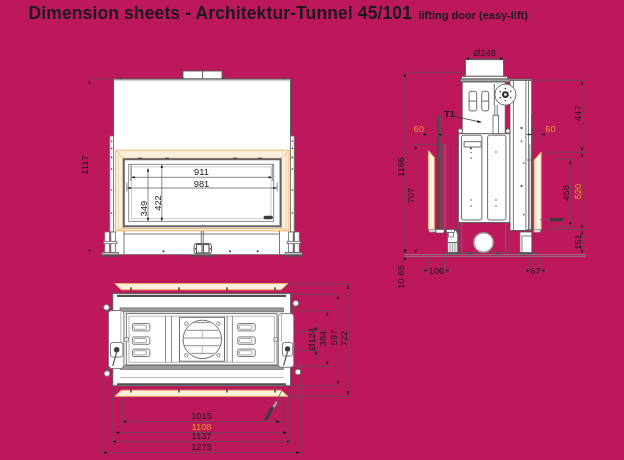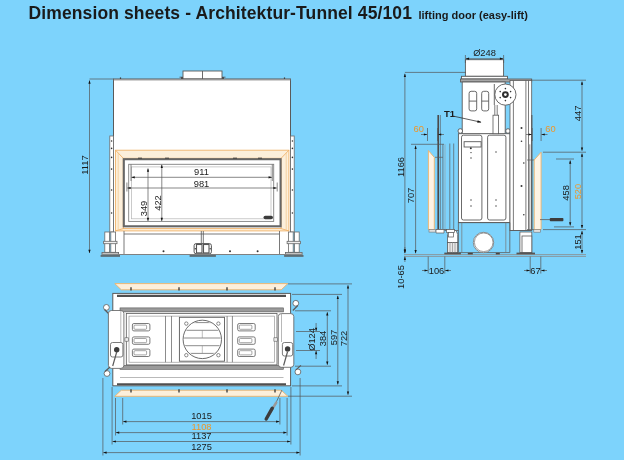--- a/index.html
+++ b/index.html
@@ -3,7 +3,7 @@
 <meta charset="utf-8">
 <style>
   html,body{margin:0;padding:0;background:#ffffff;}
-  .wrap{width:624px;height:460px;position:relative;background:#7dd3fc;overflow:hidden;}
+  .wrap{width:624px;height:460px;position:relative;background:#be185d;overflow:hidden;}
   svg{position:absolute;left:0;top:0;}
   text{font-family:"Liberation Sans",sans-serif;fill:#1a1a1a;}
   .dim{font-size:9.3px;}

